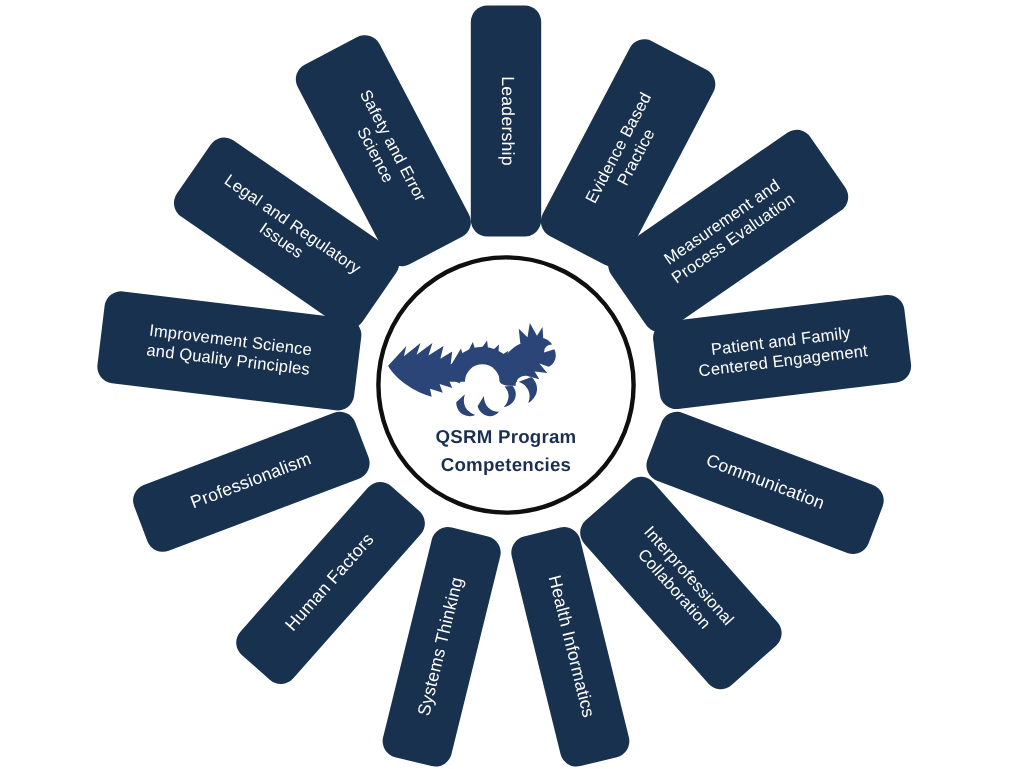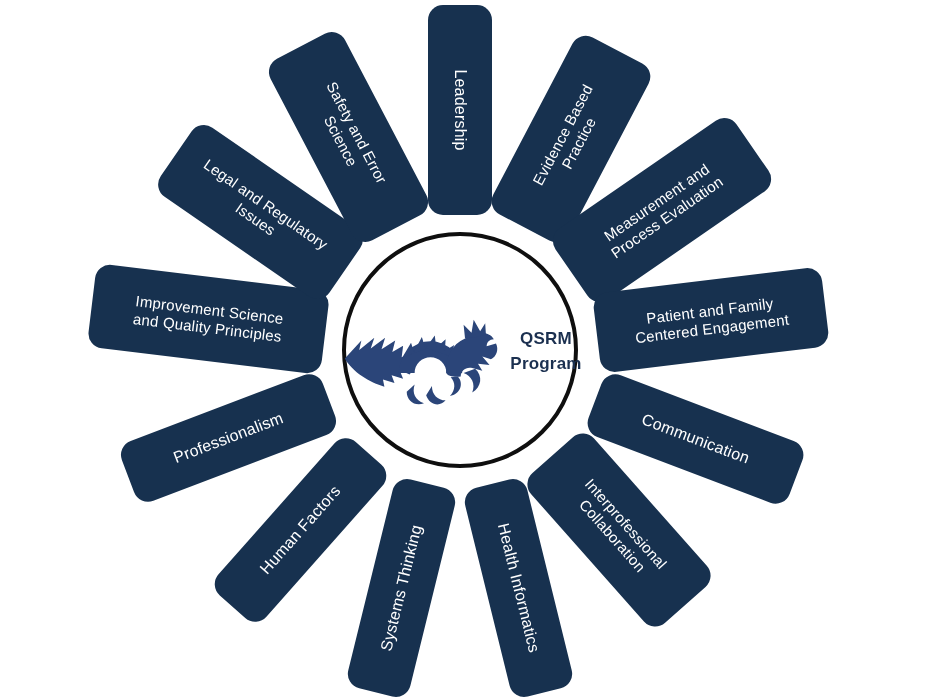--- a/index.html
+++ b/index.html
@@ -19,8 +19,8 @@
     border:4px solid var(--circle-border,#0f0f0f);
     border-radius:50%;
     background:#ffffff;
-    display:flex;flex-direction:row;
-    align-items:center;justify-content:center;
+    display:flex;flex-direction:column;
+    justify-content:center;
     z-index:2;
   }
   .dragon-logo{

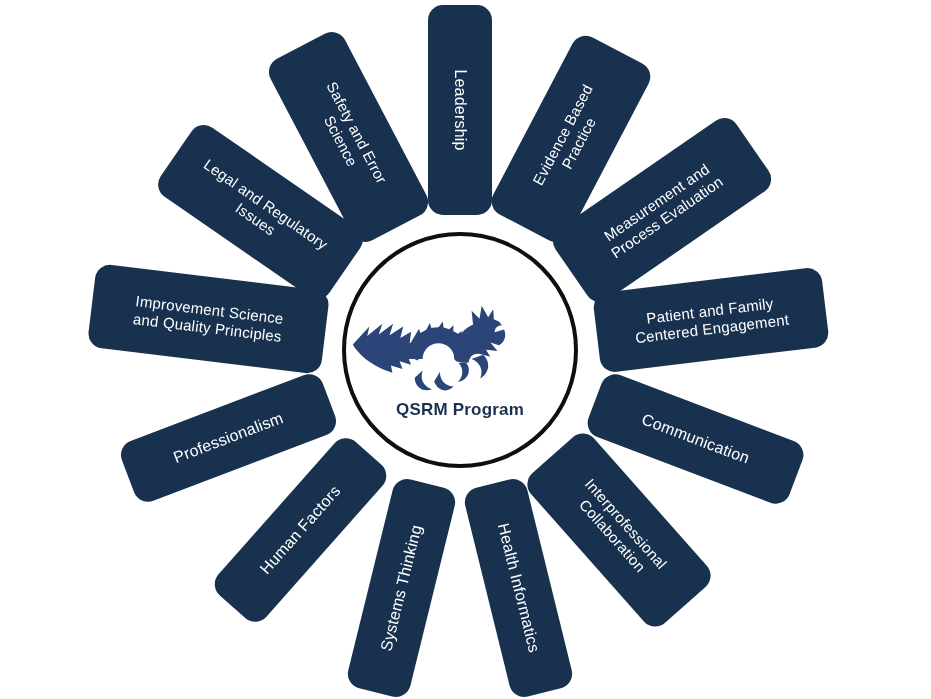--- a/index.html
+++ b/index.html
@@ -89,6 +89,7 @@
     </svg>
     <div class="center-title">
       <div>QSRM Program</div>
+      <div>Competencies</div>
     </div>
   </div>
 

